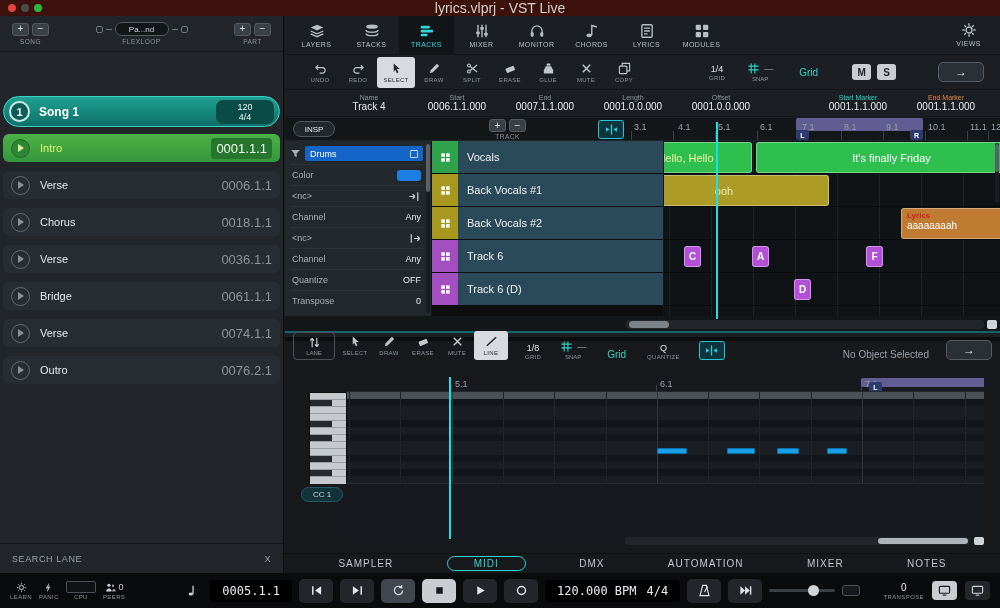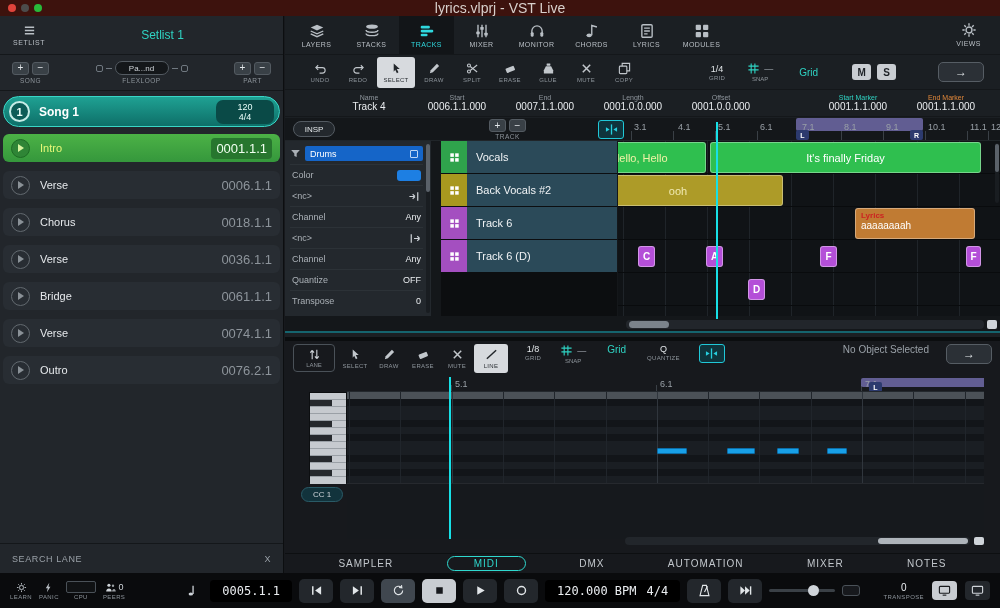--- a/index.html
+++ b/index.html
@@ -189,17 +189,6 @@
 </div>
 
 <div class="left-panel">
-  <div class="lp-header">
-    <div class="setlist-btn">
-      <span class="ic">
-          <svg viewBox="0 0 14 14" fill="none" stroke="currentColor" stroke-width="1.2">
-            <path d="M2 3.5h10M2 7h10M2 10.5h10" stroke-width="1.5"></path>
-          </svg>
-        </span>
-      <span class="lbl">SETLIST</span>
-    </div>
-    <div class="setlist-name">Setlist 1</div>
-  </div>
   <div class="lp-controls">
     <div class="ctl-group">
       <div class="btn-row">

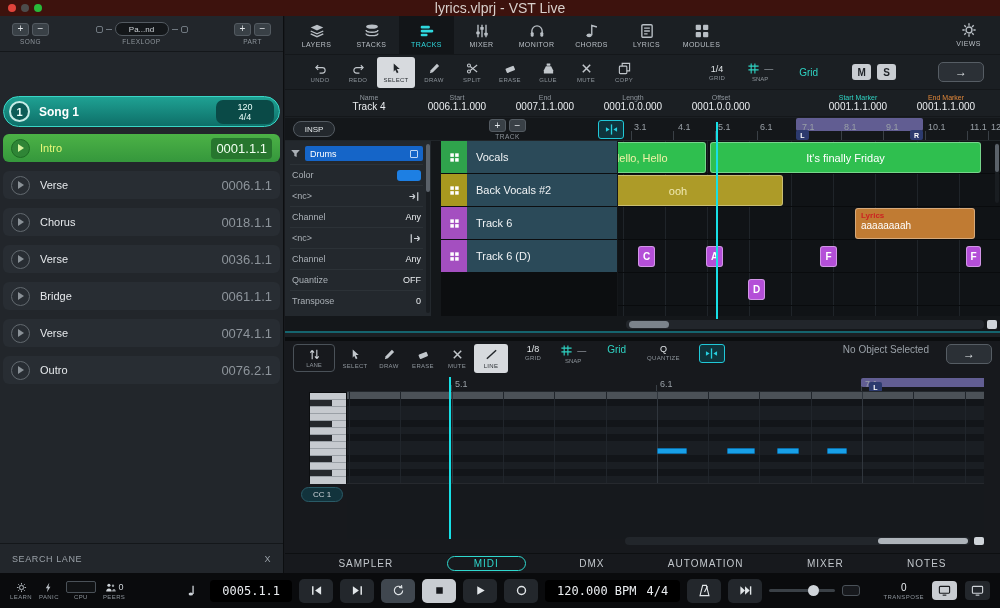--- a/index.html
+++ b/index.html
@@ -102,7 +102,7 @@
 .insp-row .val{color:#eaedf0}
 .insp-row .ic{color:#cfd4d9}
 .swatch{width:24px;height:11px;border-radius:3px;cursor:pointer}
-.track-col{width:176px;display:flex;flex-direction:column;gap:1px;background:#0c0e10;margin-left:10px}
+.track-col{width:231px;display:flex;flex-direction:column;gap:1px;background:#0c0e10;margin-left:1px}
 .trk{height:32px;background:#2b4a59;display:flex;align-items:center;gap:9px;cursor:pointer;flex:none}
 .trk-color{width:26px;height:100%;display:flex;align-items:center;justify-content:center;color:#fff}
 .trk-name{font-size:11px;color:#f0f3f5;white-space:nowrap}

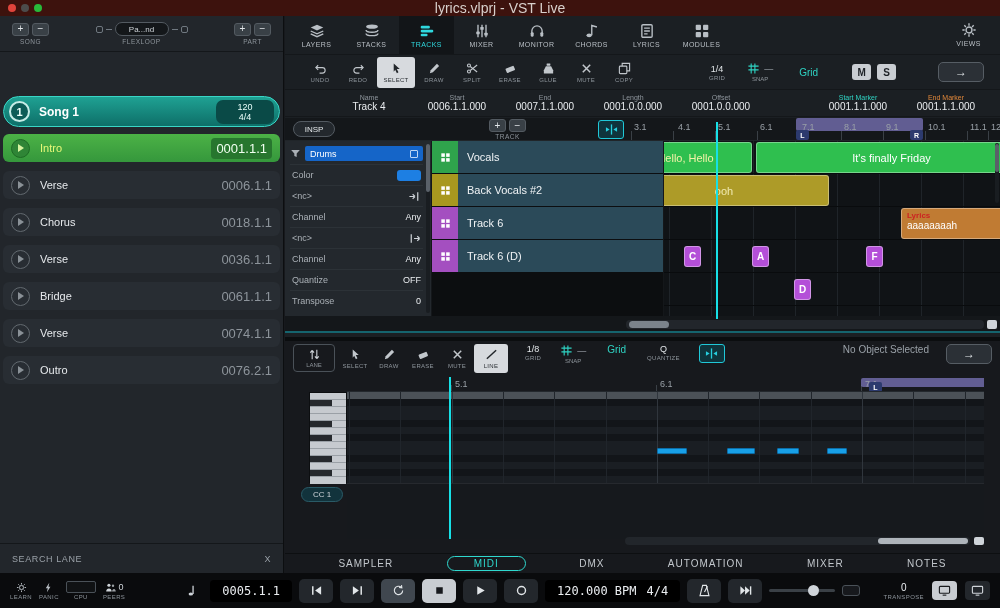--- a/index.html
+++ b/index.html
@@ -654,6 +654,21 @@
                 </svg>
               </span>
             </div>
+            <span class="trk-name">Back Vocals #1</span>
+          </div>
+          <div class="trk">
+            <div class="trk-color" style="background: rgb(168, 152, 31);">
+              <span class="ic">
+                <svg viewBox="0 0 14 14">
+                  <g fill="currentColor">
+                    <rect x="2.5" y="2.5" width="3.8" height="3.8"></rect>
+                    <rect x="7.7" y="2.5" width="3.8" height="3.8"></rect>
+                    <rect x="2.5" y="7.7" width="3.8" height="3.8"></rect>
+                    <rect x="7.7" y="7.7" width="3.8" height="3.8"></rect>
+                  </g>
+                </svg>
+              </span>
+            </div>
             <span class="trk-name">Back Vocals #2</span>
           </div>
           <div class="trk">

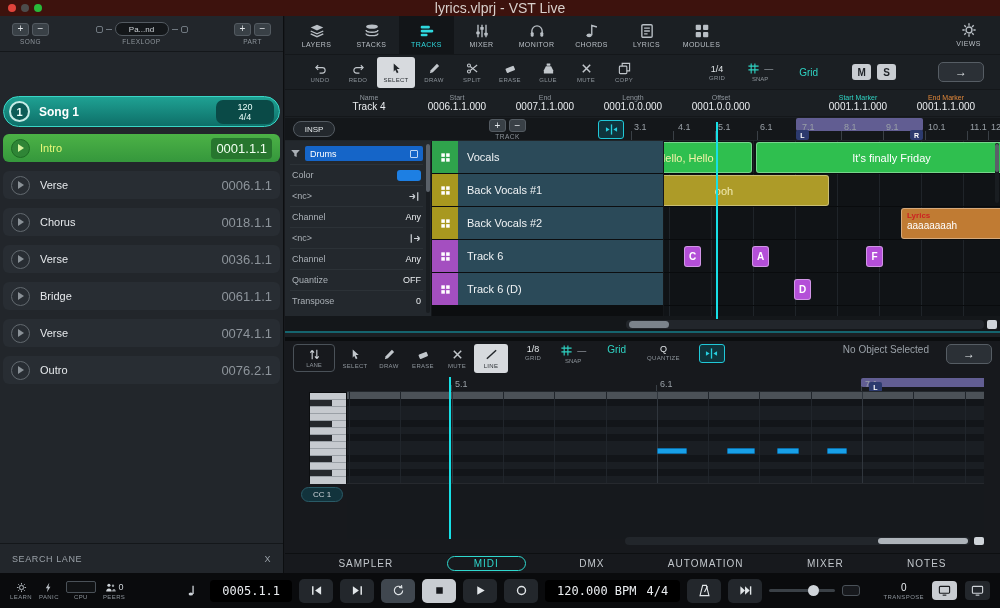--- a/index.html
+++ b/index.html
@@ -125,7 +125,7 @@
 
 
 .midi{position:absolute;top:321px;left:0;right:0;height:216px;background:#17191d;border-top:4px solid #0b0d0f}
-.mtoolbar{height:34px;display:flex;align-items:flex-start;padding:3px 8px;gap:3px}
+.mtoolbar{height:34px;display:flex;align-items:flex-end;padding:15px 8px;gap:3px}
 .lane-btn{width:42px;height:28px;border:1px solid #4a5158;border-radius:4px;display:flex;flex-direction:column;align-items:center;justify-content:center;color:#cfd4d9;gap:1px;cursor:pointer;flex:none}
 .lane-btn .tb-lbl{font-size:6px;color:#8d949b}
 .tbtn.small{width:34px;height:29px}

